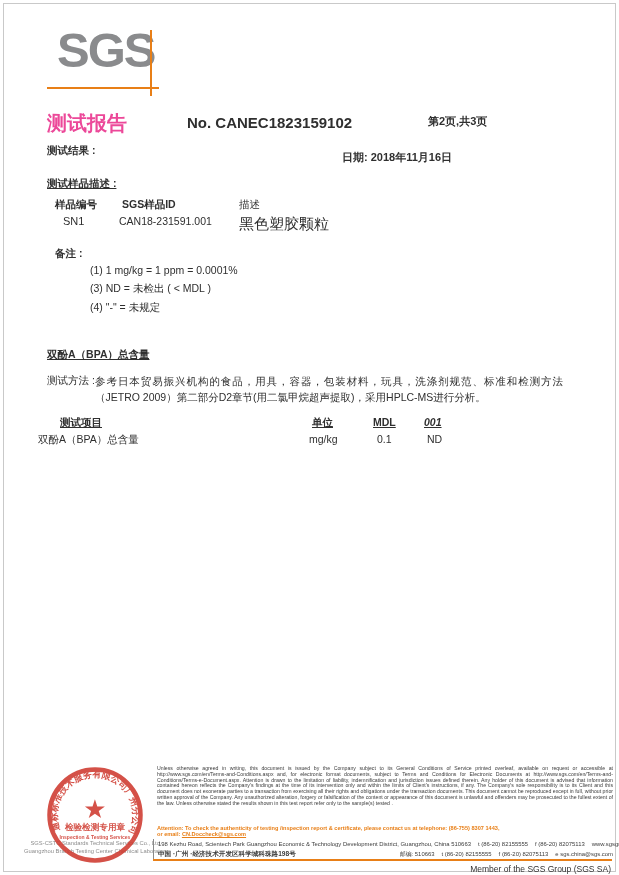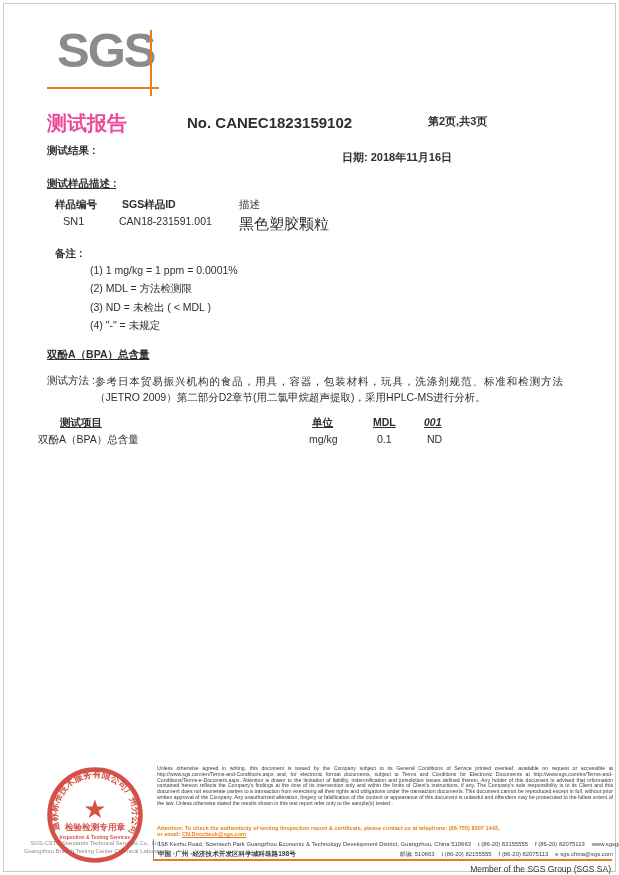--- a/index.html
+++ b/index.html
@@ -89,7 +89,6 @@
   <div class="remarks-label">备注 :</div>
   <div class="remarks-list">
     <div>(1) 1 mg/kg = 1 ppm = 0.0001%</div>
-    <div>(2) MDL = 方法检测限</div>
     <div>(3) ND = 未检出 ( &lt; MDL )</div>
     <div>(4) "-" = 未规定</div>
   </div>

